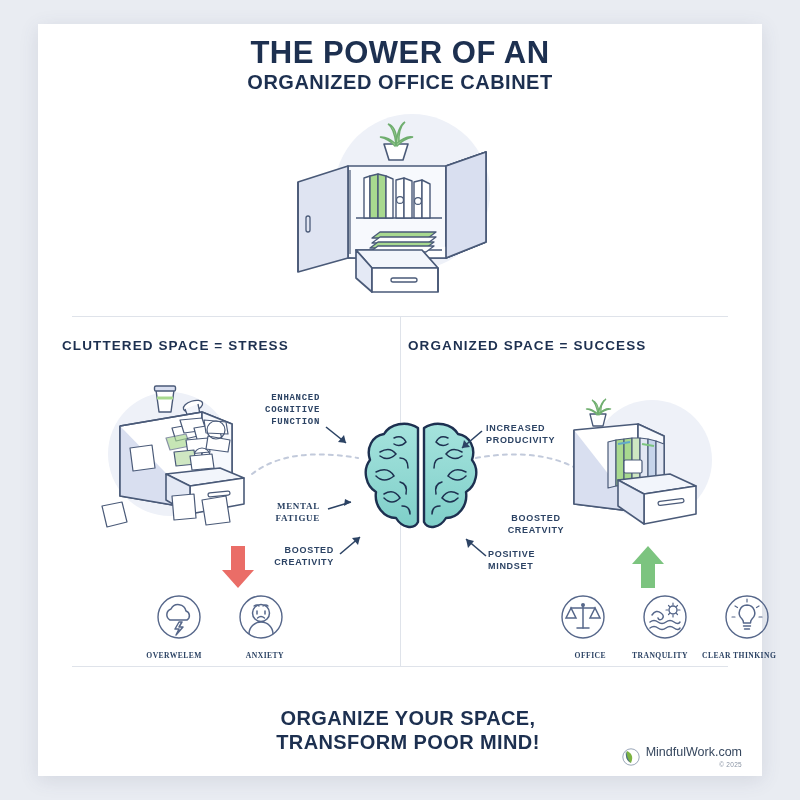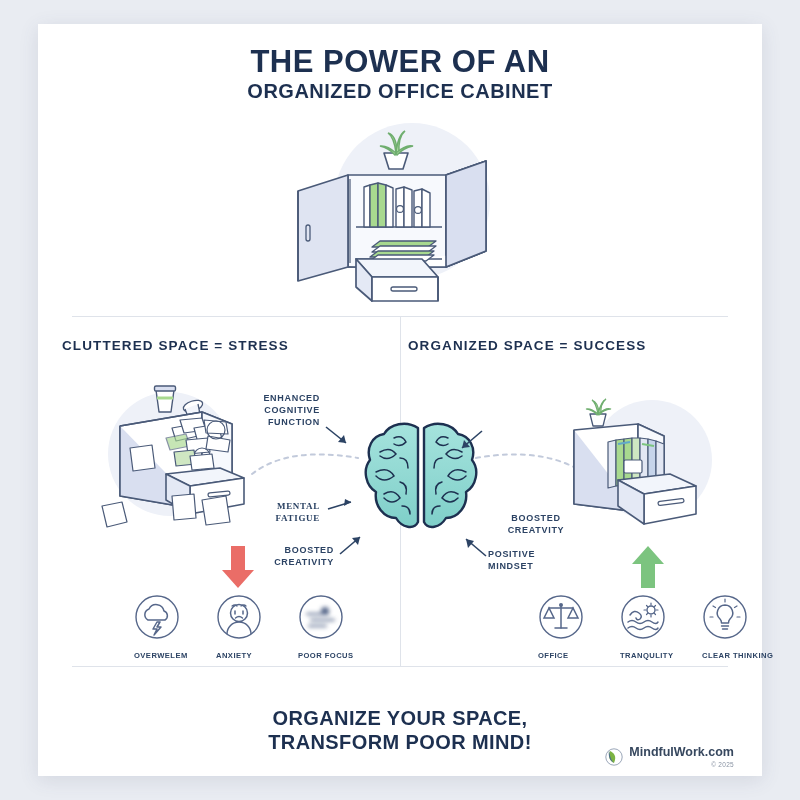--- a/index.html
+++ b/index.html
@@ -26,7 +26,7 @@
   
   .title-block {
     text-align: center;
-    padding-top: 20px;
+    padding-top: 11px;
   }
   .title-line {
     color: #1d3050;

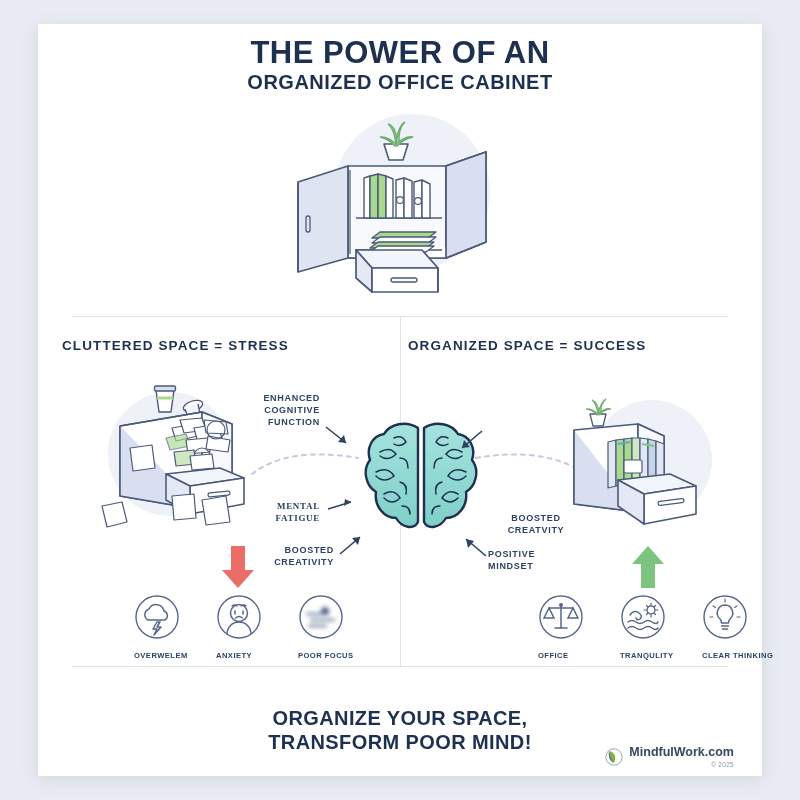--- a/index.html
+++ b/index.html
@@ -277,7 +277,7 @@
       </svg>
     </div>
 
-    <div class="anno r" style="left:196px; top:76px; width:86px; white-space:pre-line;">ENHANCED
+    <div class="anno r" style="left:196px; top:76px; width:86px; white-space:pre-line;font-family:Liberation Mono, monospace;">ENHANCED
 COGNITIVE
 FUNCTION</div>
     <svg style="position:absolute; left:286px; top:108px;" width="30" height="26">

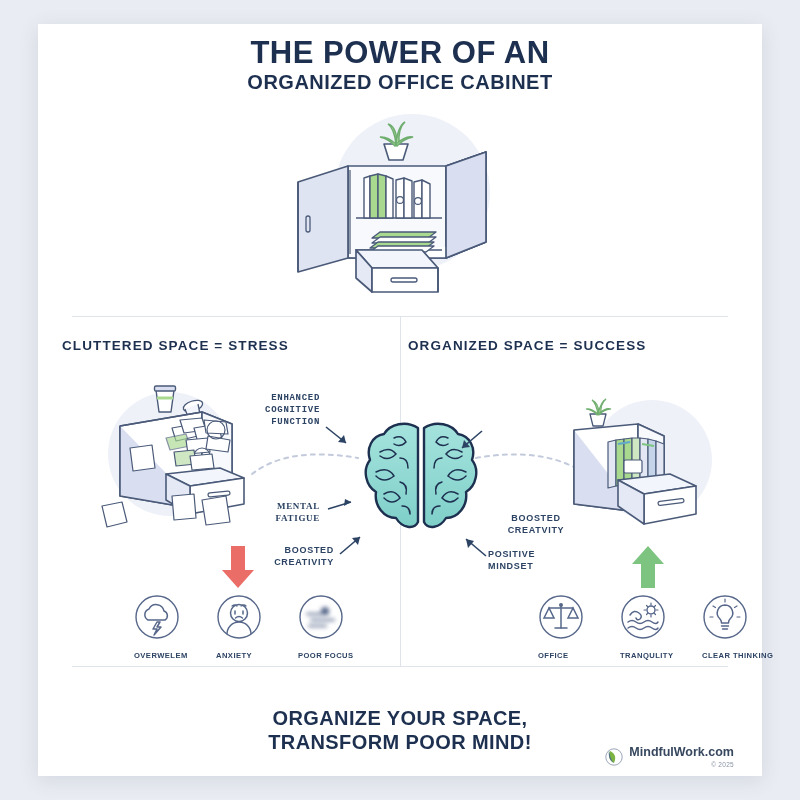--- a/index.html
+++ b/index.html
@@ -339,6 +339,8 @@
       <path d="M4 14 Q72 2 114 30" stroke="#c2cadb" stroke-width="2" fill="none" stroke-dasharray="4 5" stroke-linecap="round"></path>
     </svg>
 
+    <div class="anno l" style="left:448px; top:106px; width:106px; white-space:pre-line;">INCREASED
+PRODUCIVITY</div>
     <svg style="position:absolute; left:420px; top:112px;" width="28" height="26">
       <path d="M24 3 L4 20" stroke="#2c4364" stroke-width="1.6" fill="none"></path>
       <path d="M4 20 L6 12 L12 19 Z" fill="#2c4364"></path>

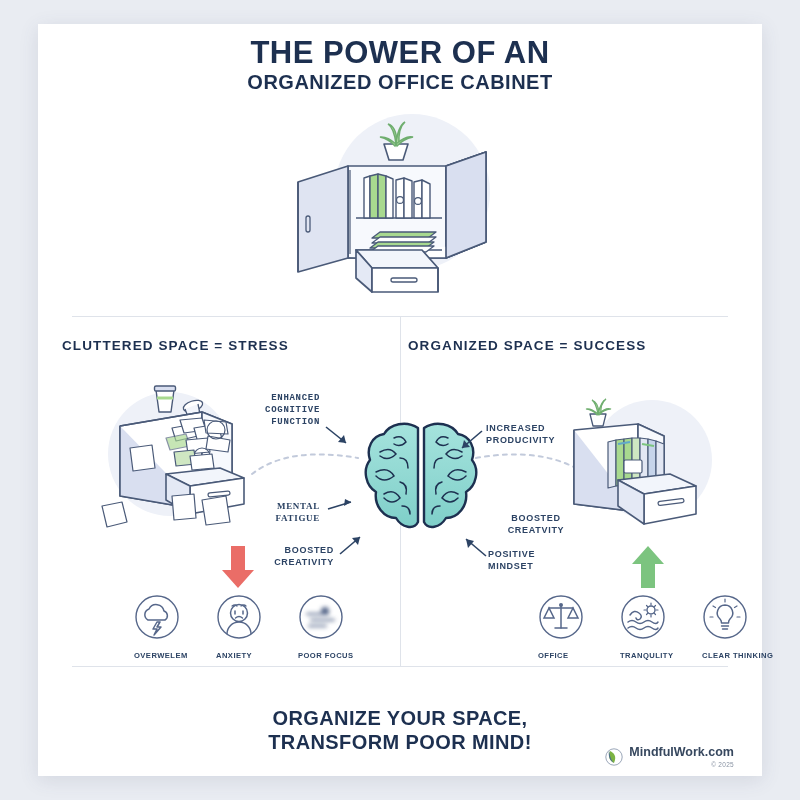--- a/index.html
+++ b/index.html
@@ -92,7 +92,7 @@
     gap: 14px;
     align-items: flex-start;
   }
-  .icon-cell { width: 68px; text-align: left; }
+  .icon-cell { width: 68px; text-align: right; font-family: Liberation Serif, serif; }
   .icon-label {
     margin-top: 7px;
     font-size: 7.6px;

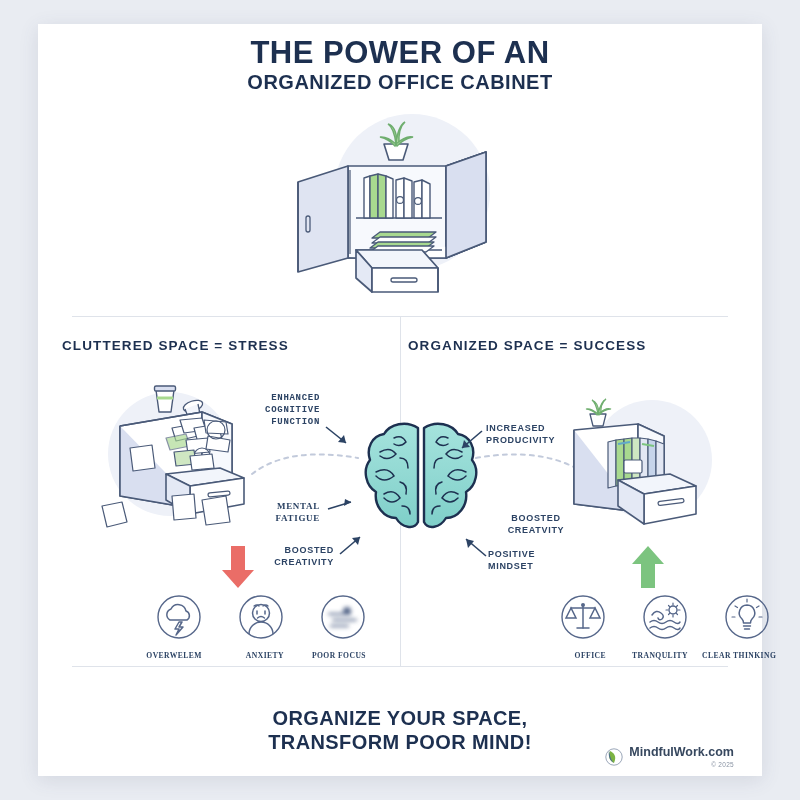--- a/index.html
+++ b/index.html
@@ -431,23 +431,6 @@
           <path d="M16 12 q3 -2 5 0 M25 12 q3 -2 5 0" fill="none" stroke="#56678a" stroke-width="1.3" stroke-linecap="round"></path>
         </svg>
         <div class="icon-label">ANXIETY</div>
-      </div>
-      <div class="icon-cell">
-        <svg width="46" height="46" viewBox="0 0 46 46">
-          <defs>
-            <filter id="blurf" x="-50%" y="-50%" width="200%" height="200%">
-              <feGaussianBlur stdDeviation="2.1"></feGaussianBlur>
-            </filter>
-          </defs>
-          <circle cx="23" cy="23" r="21" fill="none" stroke="#56678a" stroke-width="1.4"></circle>
-          <g filter="url(#blurf)" stroke="#56678a" stroke-width="2" fill="none" stroke-linecap="round">
-            <path d="M9 20 L30 20"></path>
-            <path d="M13 26 L36 26"></path>
-            <path d="M11 32 L28 32"></path>
-            <circle cx="27" cy="17" r="4" fill="#56678a" stroke="none"></circle>
-          </g>
-        </svg>
-        <div class="icon-label">POOR FOCUS</div>
       </div>
     </div>
 

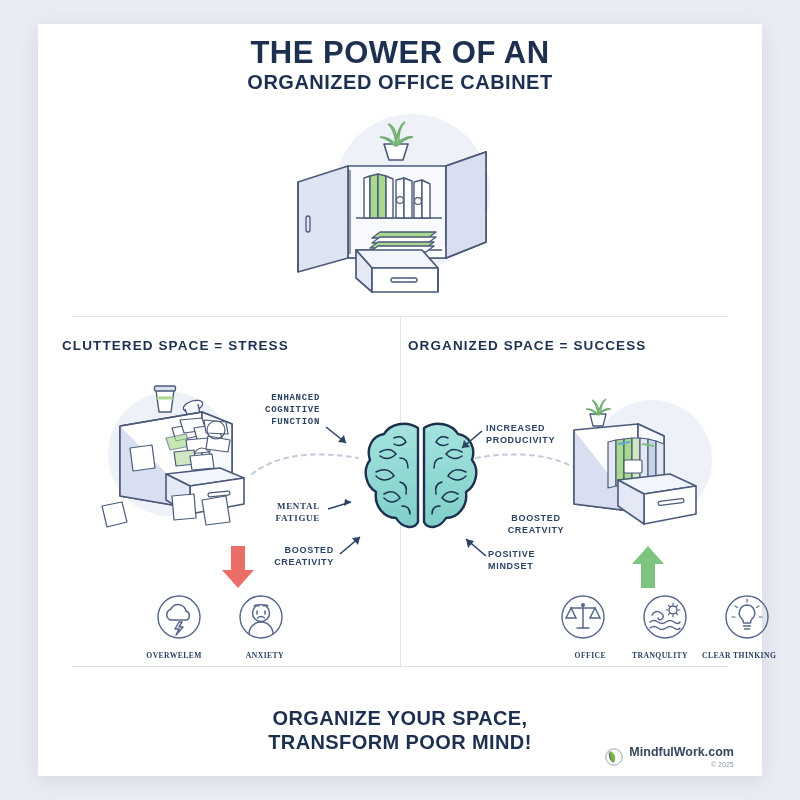--- a/index.html
+++ b/index.html
@@ -480,7 +480,7 @@
 
   </div>
 
-  <div class="footer" style="position:absolute; top:660px; left:0; width:724px; height:92px;">
+  <div class="footer" style="position:absolute; top:660px; left:0; width:724px; height:92px;padding-left:8px;">
     <div class="foot-line" style="margin-top:22px;">ORGANIZE YOUR SPACE,</div>
     <div class="foot-line">TRANSFORM POOR MIND!</div>
     <div class="brand">

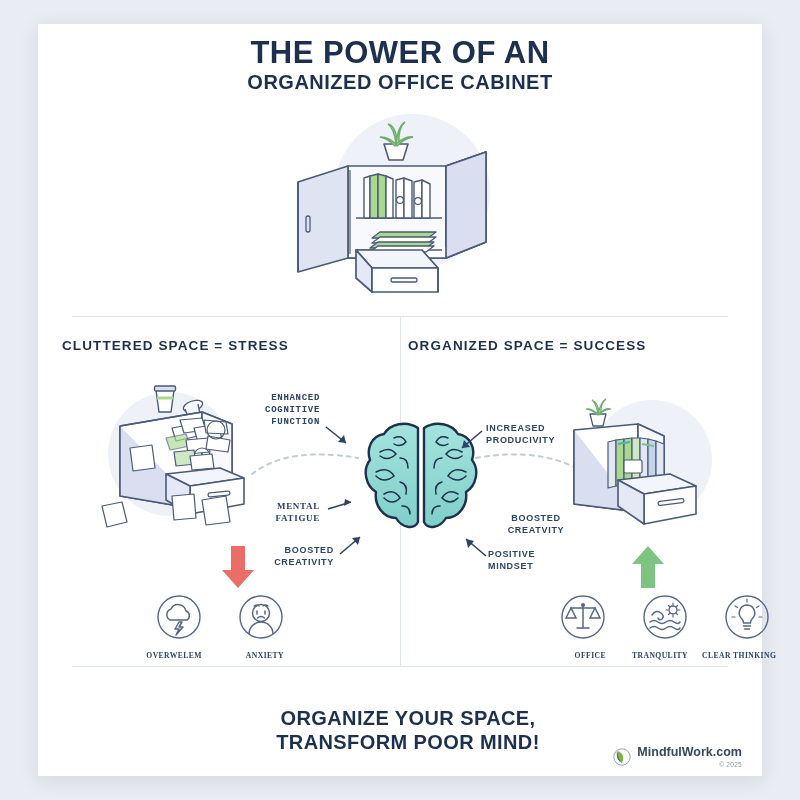--- a/index.html
+++ b/index.html
@@ -123,7 +123,7 @@
   .brand-text {
     font-size: 12.5px;
     color: #36475e;
-    font-weight: bold;
+    font-weight: normal;
     line-height: 1;
     text-align: right;
   }

